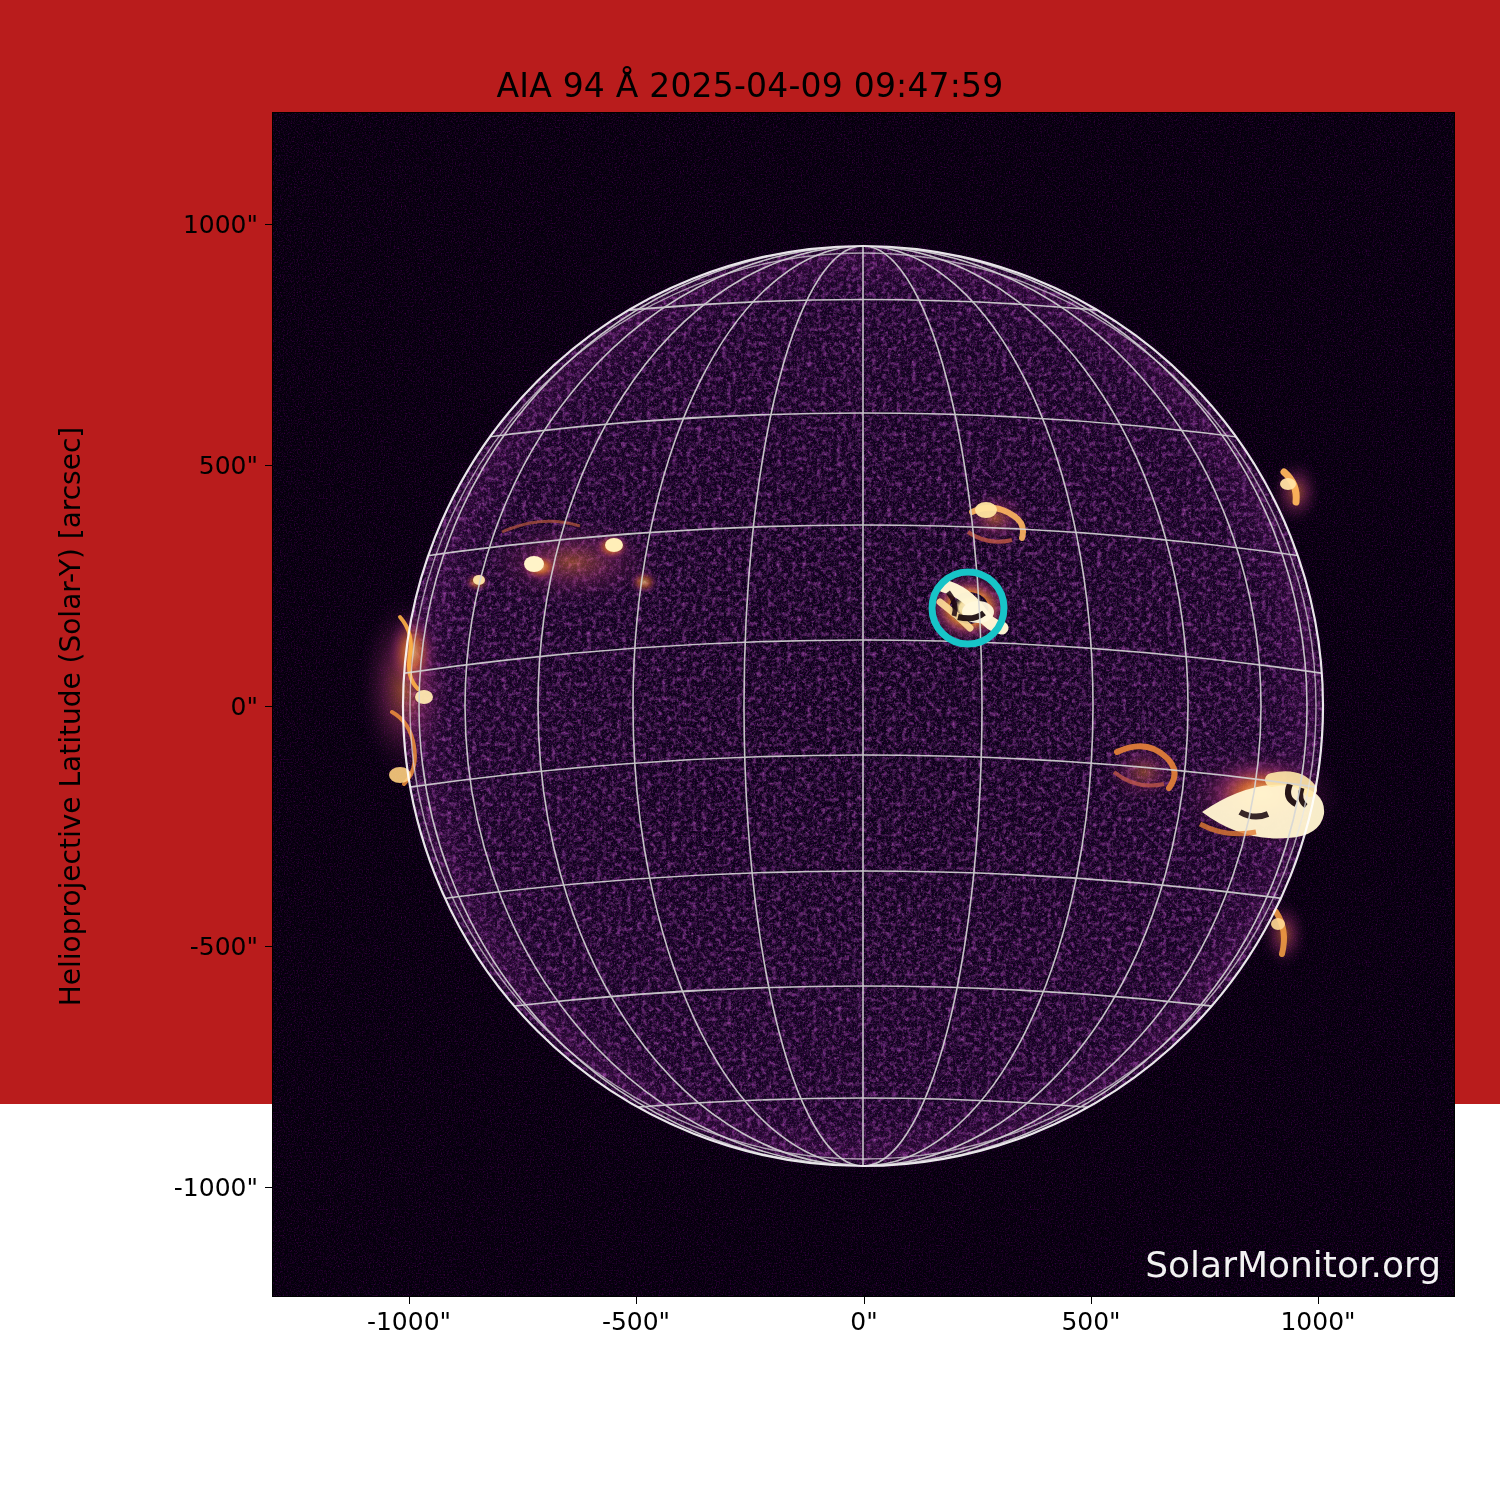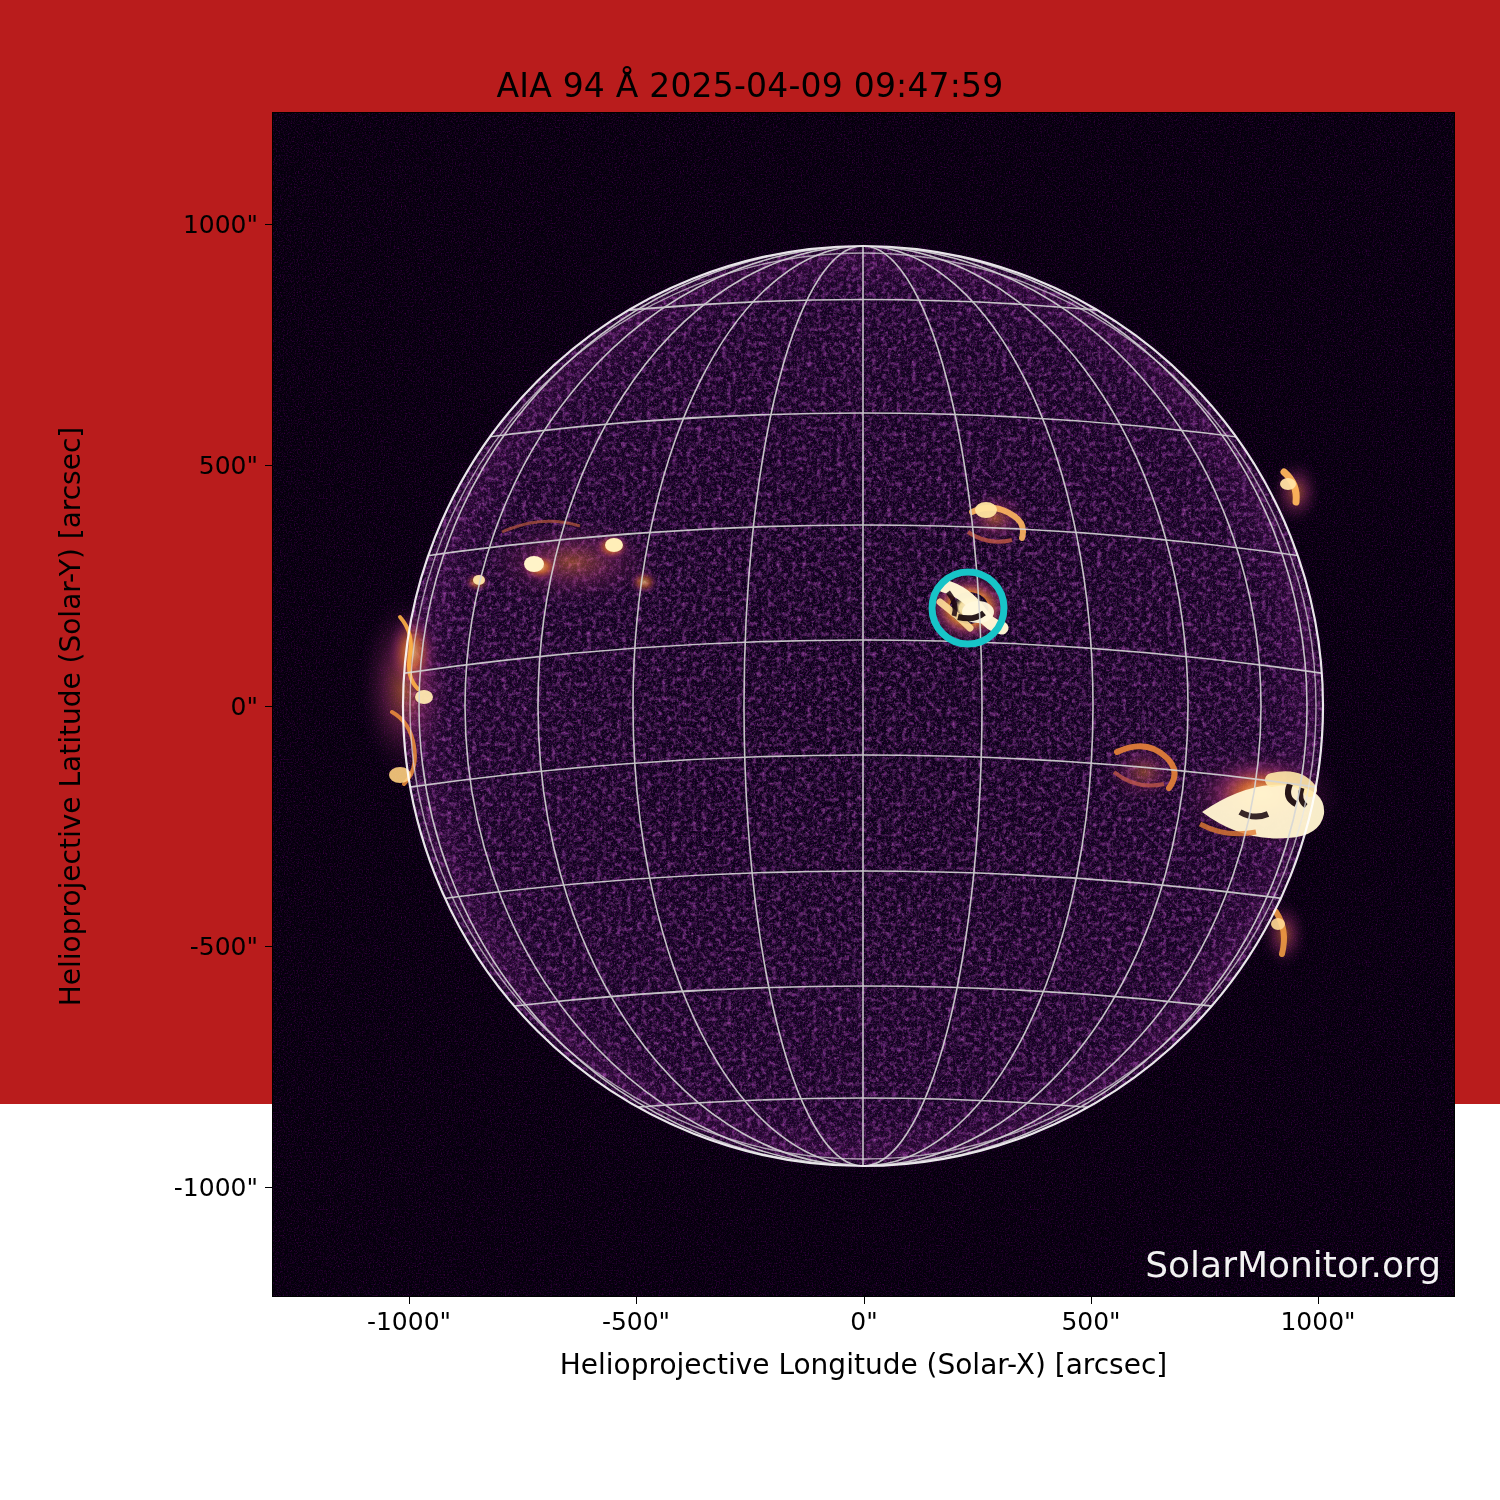--- a/index.html
+++ b/index.html
@@ -267,7 +267,6 @@
   <div class="ticklabel ticklabel-y" style="top:946px">-500"</div>
   <div class="ticklabel ticklabel-y" style="top:1187px">-1000"</div>
 
-  <div class="xlabel">Helioprojective Longitude (Solar-X) [arcsec]</div>
   <div class="ylabel">Helioprojective Latitude (Solar-Y) [arcsec]</div>
 
 </div>

